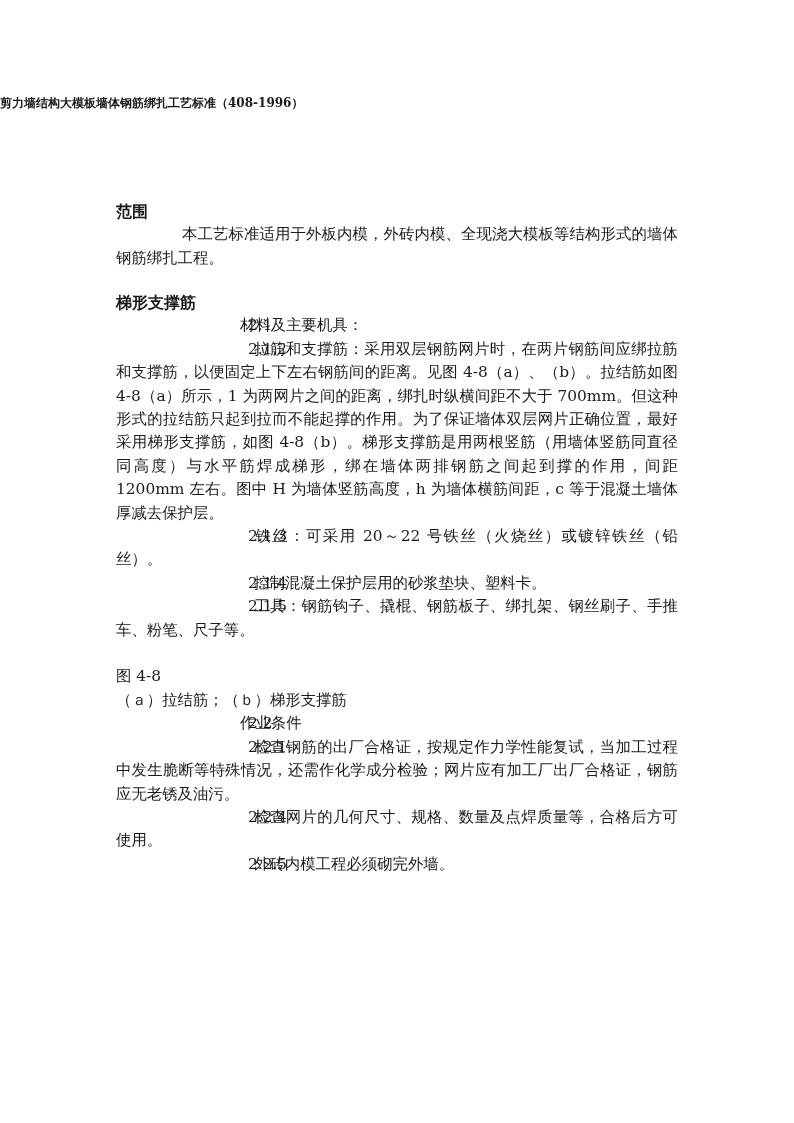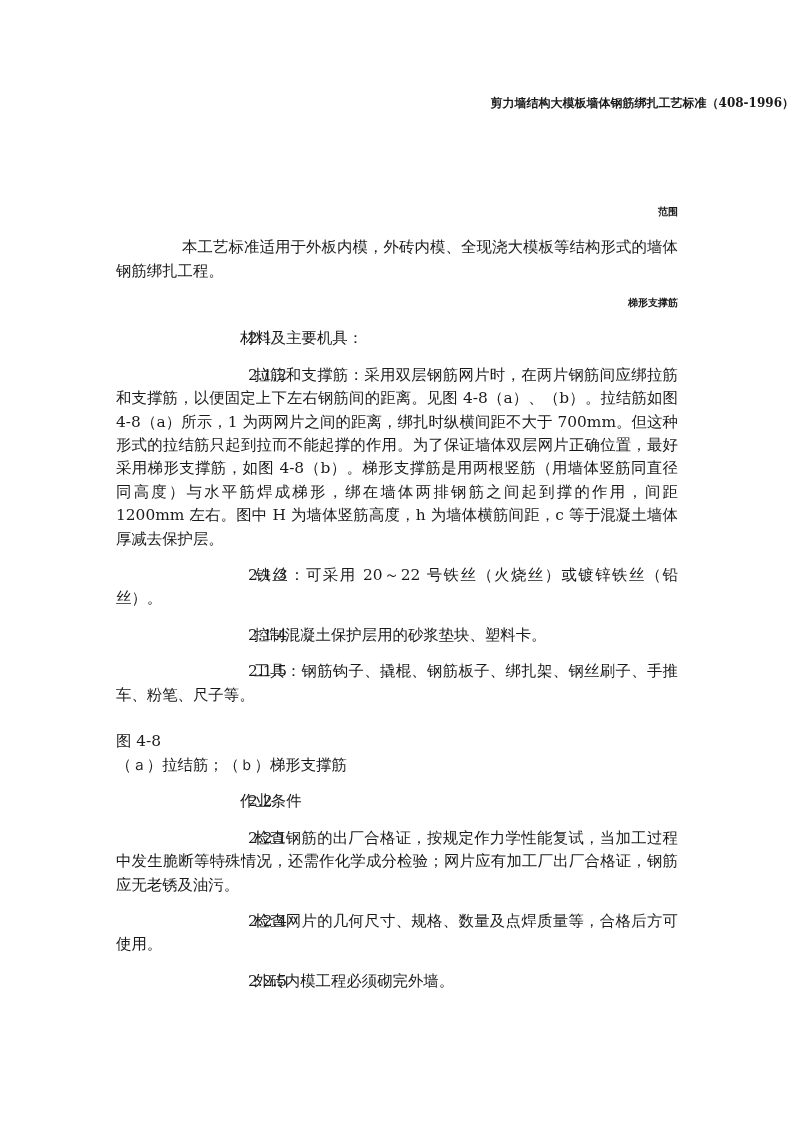--- a/index.html
+++ b/index.html
@@ -11,7 +11,7 @@
   .page { position: absolute; left: 0; top: 0; width: 794px; height: 1123px; }
   .doc-title {
     position: absolute; left: 0; width: 794px; top: 95px;
-    text-align: right; font-size: 12px; font-weight: bold; letter-spacing: 0px;
+    text-align: left; font-size: 12px; font-weight: bold; letter-spacing: 0px;
   }
   .body { position: absolute; left: 116px; width: 562px; font-size: 15.4px; line-height: 23.4px; }
   .heading { text-align: right; font-weight: bold; font-size: 10px; line-height: 23.4px; }

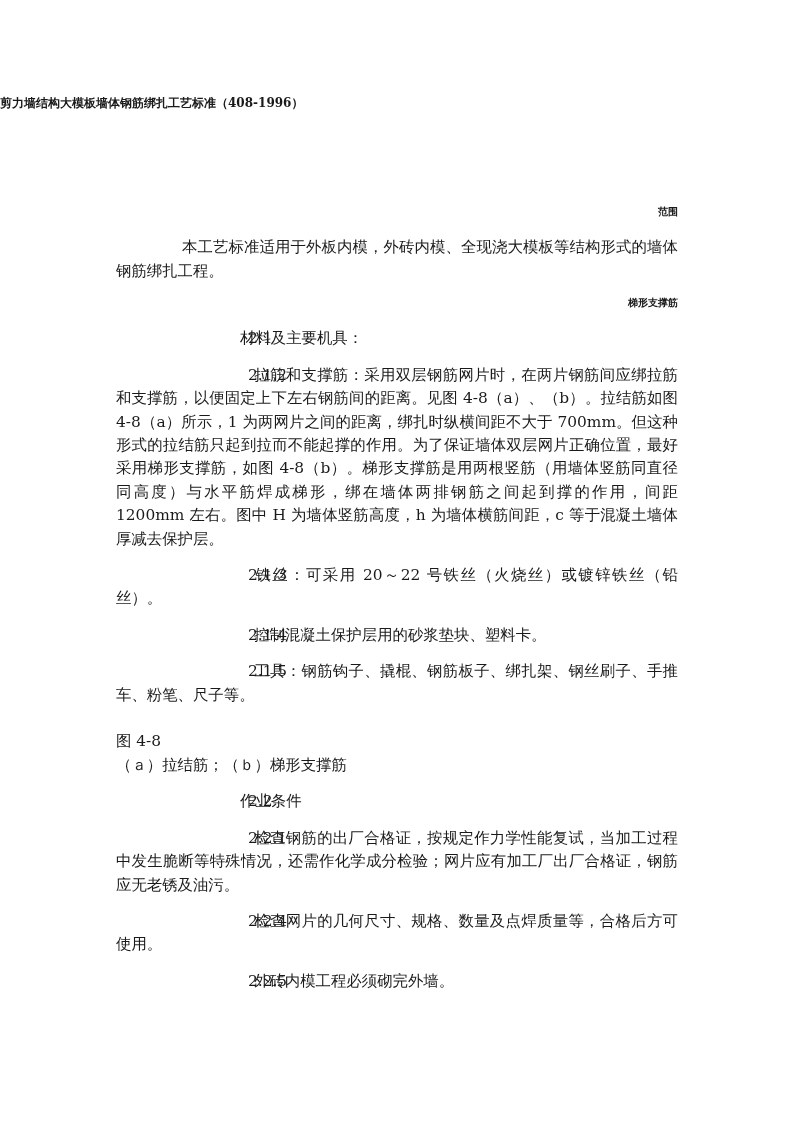--- a/index.html
+++ b/index.html
@@ -14,7 +14,7 @@
     text-align: left; font-size: 12px; font-weight: bold; letter-spacing: 0px;
   }
   .body { position: absolute; left: 116px; width: 562px; font-size: 15.4px; line-height: 23.4px; }
-  .heading { text-align: right; font-weight: bold; font-size: 10px; line-height: 23.4px; }
+  .heading { text-align: left; font-weight: bold; font-size: 16px; line-height: 23.4px; }
   p { margin: 0; text-align: justify; }
   .ind { text-indent: 66px; margin-top: 13px; }
   .num { display: inline-block; }

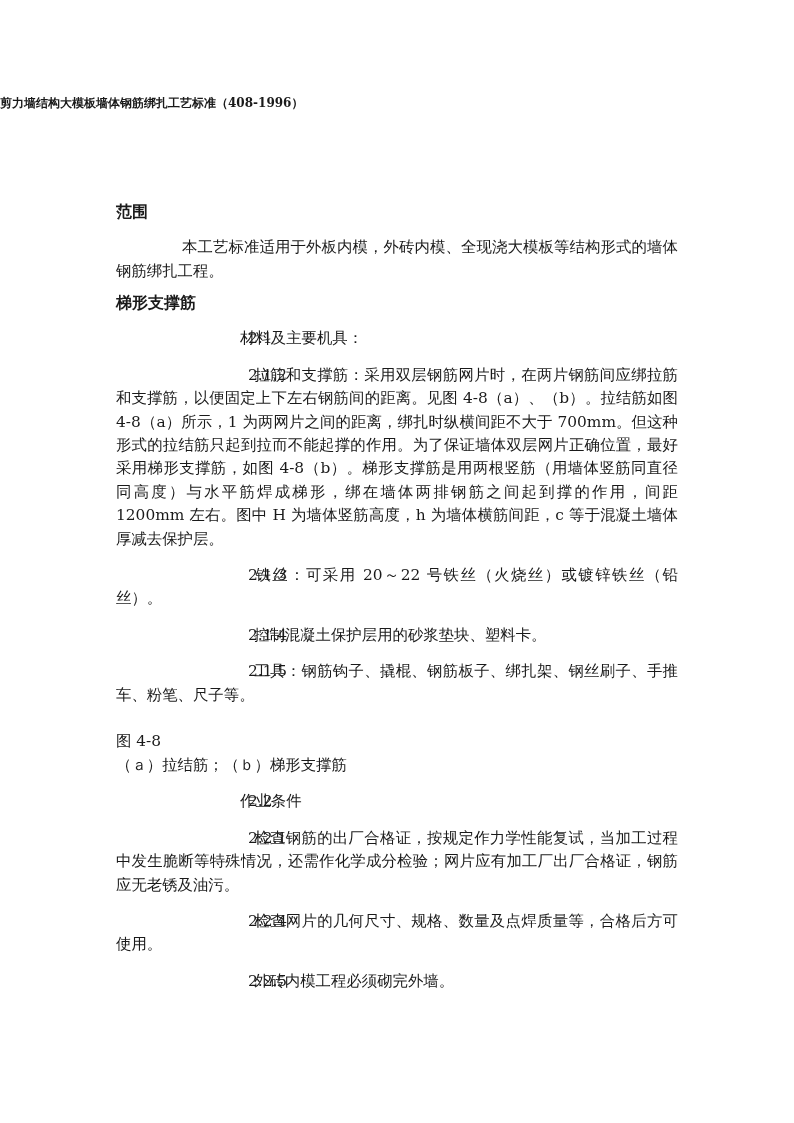--- a/index.html
+++ b/index.html
@@ -16,7 +16,7 @@
   .body { position: absolute; left: 116px; width: 562px; font-size: 15.4px; line-height: 23.4px; }
   .heading { text-align: left; font-weight: bold; font-size: 16px; line-height: 23.4px; }
   p { margin: 0; text-align: justify; }
-  .ind { text-indent: 66px; margin-top: 13px; }
+  .ind { text-indent: 66px; }
   .num { display: inline-block; }
   .n2 { width: 58px; }
   .n3 { width: 72px; }

